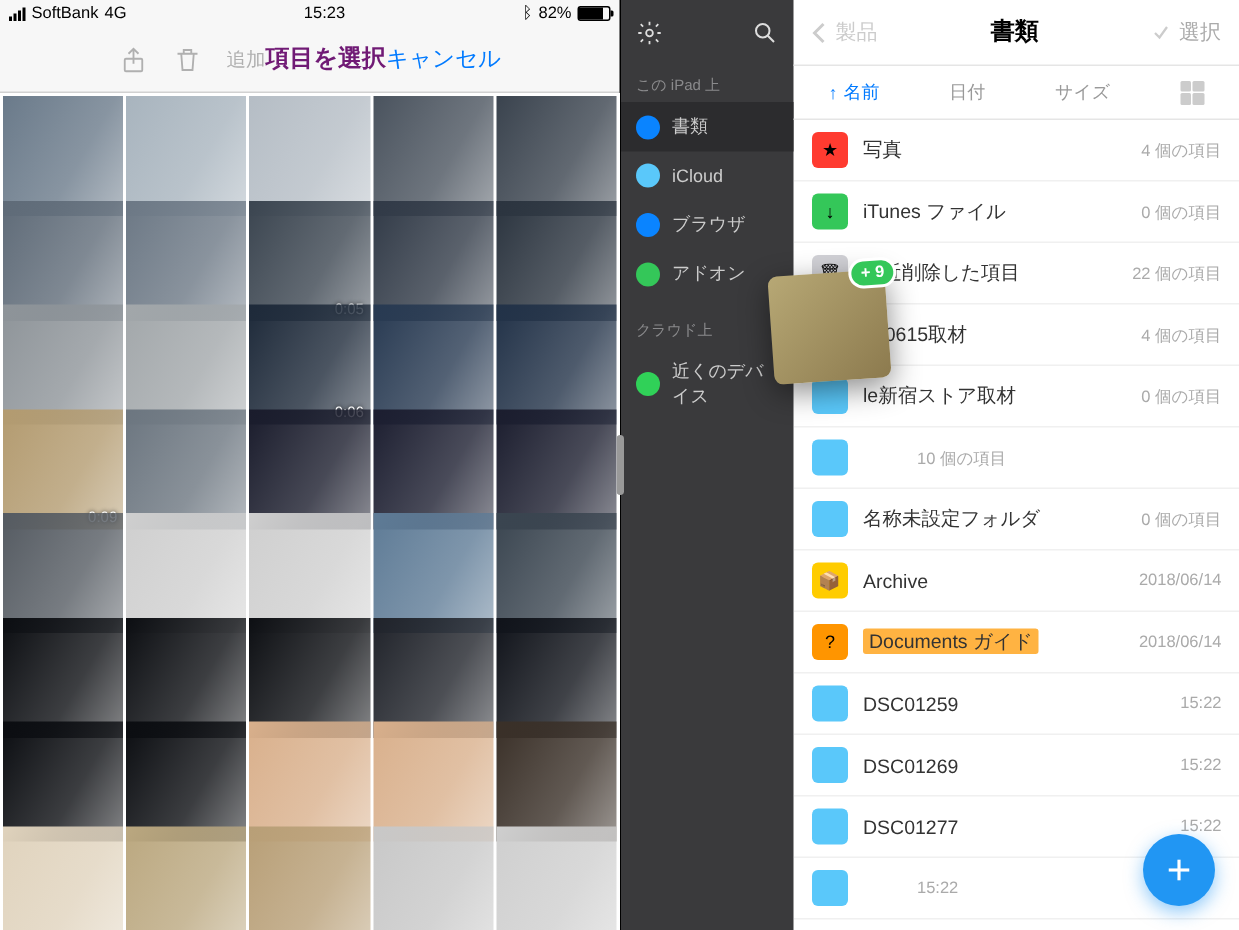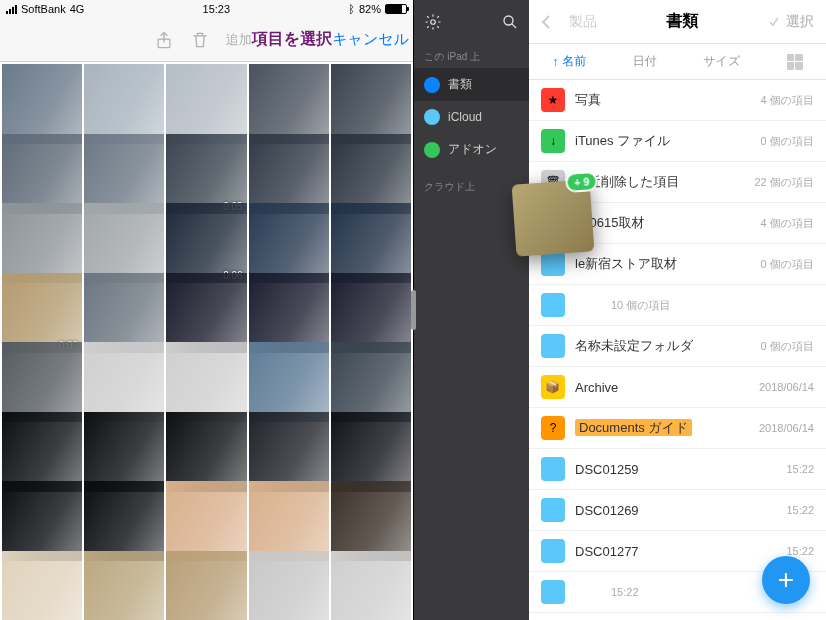--- a/index.html
+++ b/index.html
@@ -31,7 +31,7 @@
 .sb-dot { width:16px; height:16px; border-radius:50%; flex-shrink:0; }
 .content { flex:1; display:flex; flex-direction:column; }
 .c-header { height:44px; display:flex; justify-content:space-between; align-items:center; padding:0 12px; border-bottom:1px solid #e5e5e5; }
-.c-back { color:#ccc; font-size:14px; display:flex; align-items:center; gap:18px; }
+.c-back { color:#ccc; font-size:14px; display:flex; align-items:center; gap:6px; }
 .c-title { font-size:16px; font-weight:600; }
 .c-select { color:#aaa; font-size:14px; display:flex; align-items:center; gap:6px; }
 .sort-bar { height:36px; display:flex; align-items:center; justify-content:space-around; border-bottom:1px solid #e5e5e5; font-size:12px; }

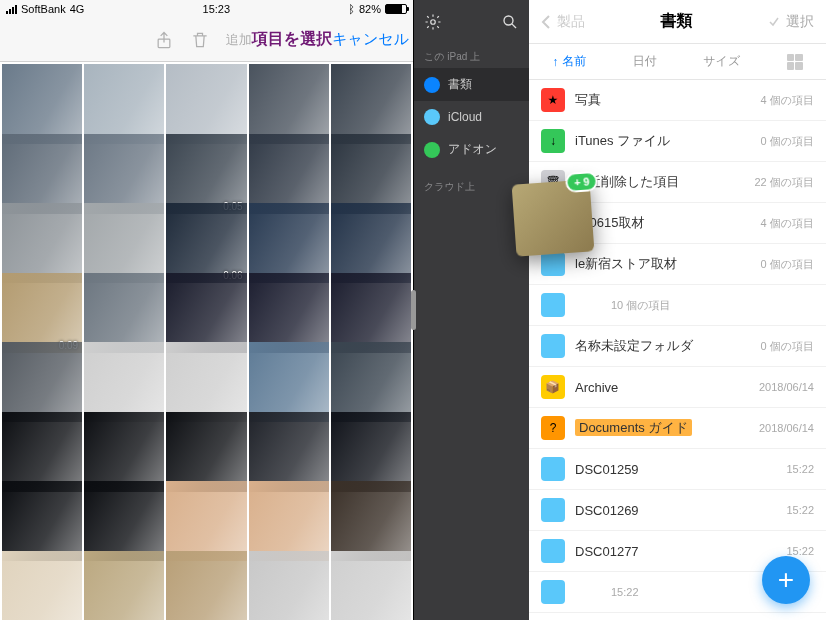--- a/index.html
+++ b/index.html
@@ -13,7 +13,7 @@
 .battery { width: 22px; height: 10px; border: 1px solid #000; border-radius: 2px; position: relative; }
 .battery::after { content:''; position:absolute; right:-3px; top:2px; width:2px; height:4px; background:#000; border-radius:0 1px 1px 0; }
 .battery-fill { height:100%; width:82%; background:#000; }
-.left-header { height: 44px; display: flex; justify-content: flex-end; align-items: center; padding: 0 4px; border-bottom: 1px solid #d1d1d1; }
+.left-header { height: 44px; display: flex; justify-content: center; align-items: center; padding: 0 4px; border-bottom: 1px solid #d1d1d1; }
 .hdr-left, .hdr-right { display:flex; gap:16px; align-items:center; color:#888; }
 .hdr-title { font-size: 16px; font-weight: 600; color: #701a75; }
 .hdr-cancel { color: #007aff; font-size: 15px; }

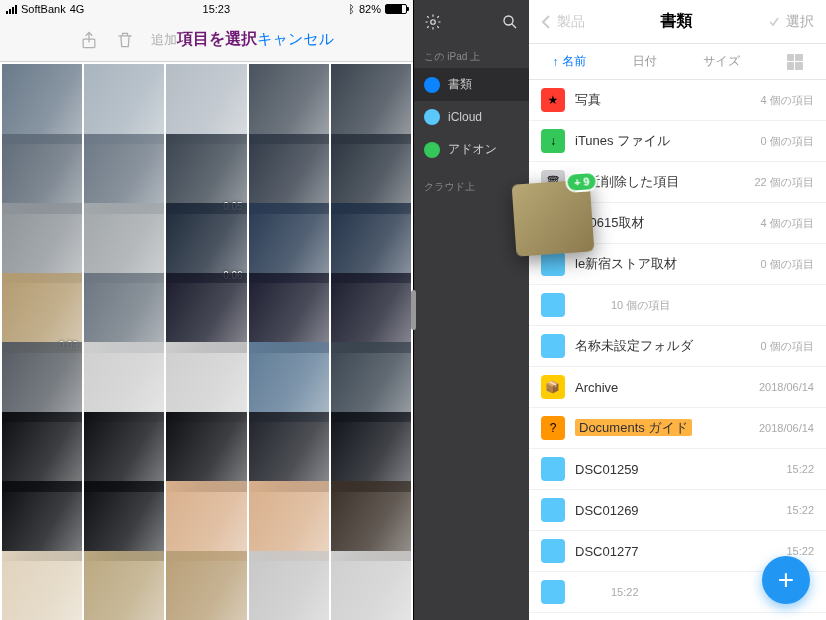--- a/index.html
+++ b/index.html
@@ -163,6 +163,10 @@
           <span>iCloud</span>
         </div>
         <div class="sb-item">
+          <div class="sb-dot" style="background: rgb(10, 132, 255);"></div>
+          <span>ブラウザ</span>
+        </div>
+        <div class="sb-item">
           <div class="sb-dot" style="background: rgb(52, 199, 89);"></div>
           <span>アドオン</span>
         </div>

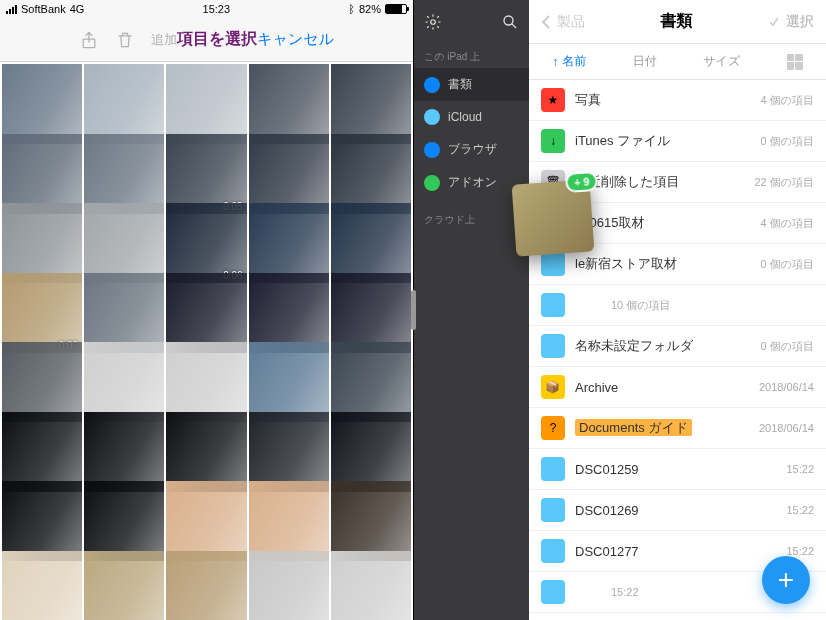--- a/index.html
+++ b/index.html
@@ -172,6 +172,12 @@
         </div>
       </div>
     <div class="sb-section-label" style="margin-top:8px;">クラウド上</div>
+    <div id="sb-cloud">
+        <div class="sb-item">
+          <div class="sb-dot" style="background: rgb(48, 209, 88);"></div>
+          <span>近くのデバイス</span>
+        </div>
+      </div>
   </div>
   <div class="content">
     <div class="c-header">

